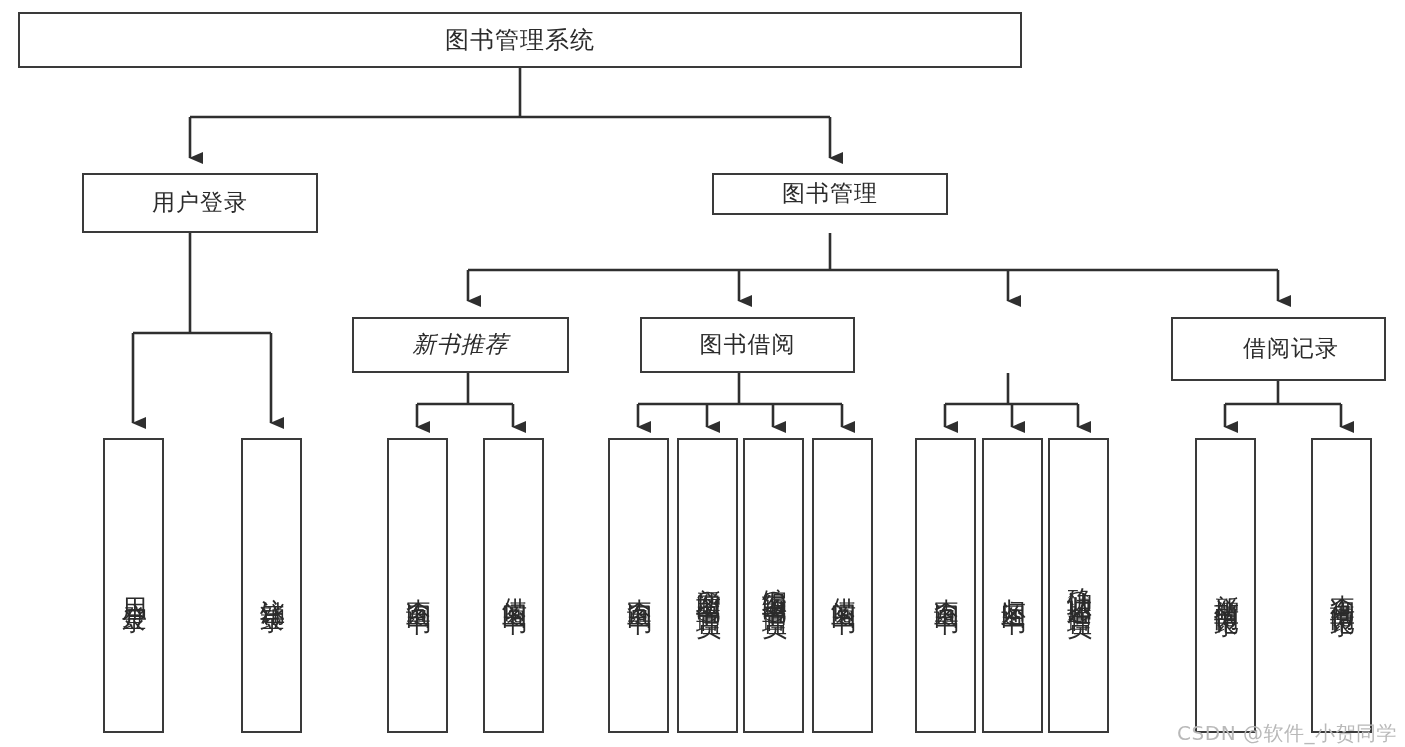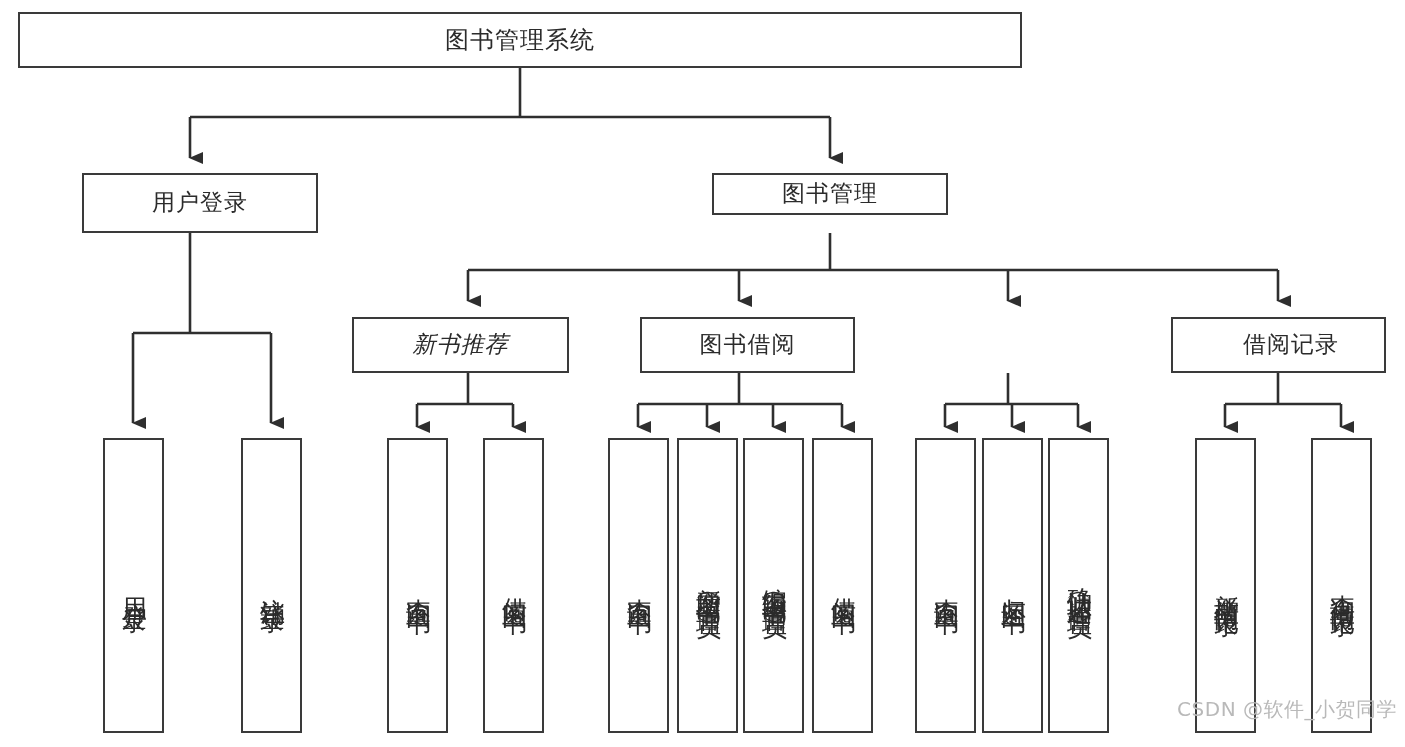--- a/index.html
+++ b/index.html
@@ -133,7 +133,7 @@
 
   <div class="node horiz" style="left:352px; top:317px; width:217px; height:56px;font-style:italic;">新书推荐</div>
   <div class="node horiz" style="left:632px; top:317px; width:215px; height:56px;margin-left:8px;">图书借阅</div>
-  <div class="node horiz" style="left:1171px; top:317px; width:215px; height:56px;padding-left:25px;">借阅记录</div>
+  <div class="node horiz" style="left:1171px; top:317px; width:215px; height:64px;padding-left:25px;">借阅记录</div>
 
   <div class="node vert" style="left:103px; top:438px; width:61px; height:295px;">
     <span class="vtext">用户登录</span>

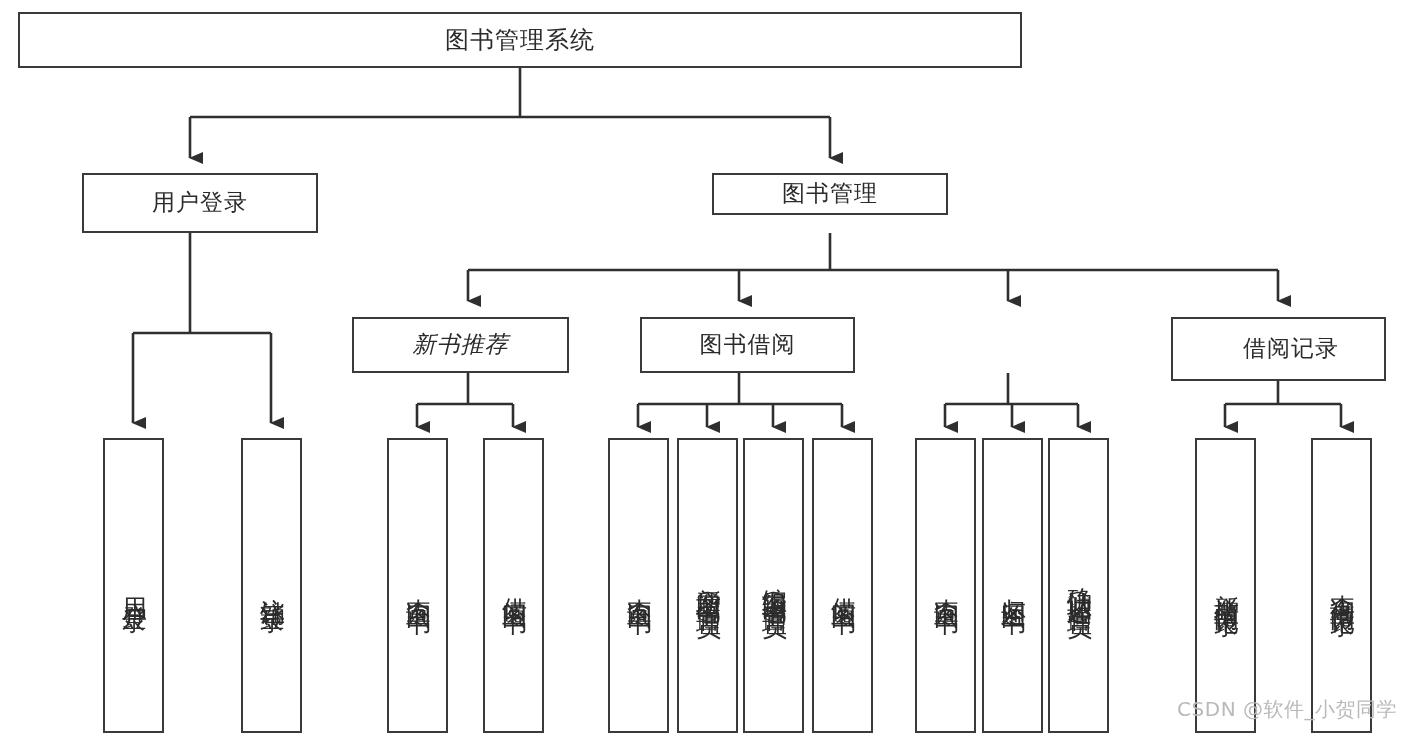--- a/index.html
+++ b/index.html
@@ -64,7 +64,7 @@
   .watermark {
     position: absolute;
     right: 8px;
-    bottom: 24px;
+    bottom: 0;
     font-size: 20px;
     color: #b9b9b9;
     white-space: nowrap;

